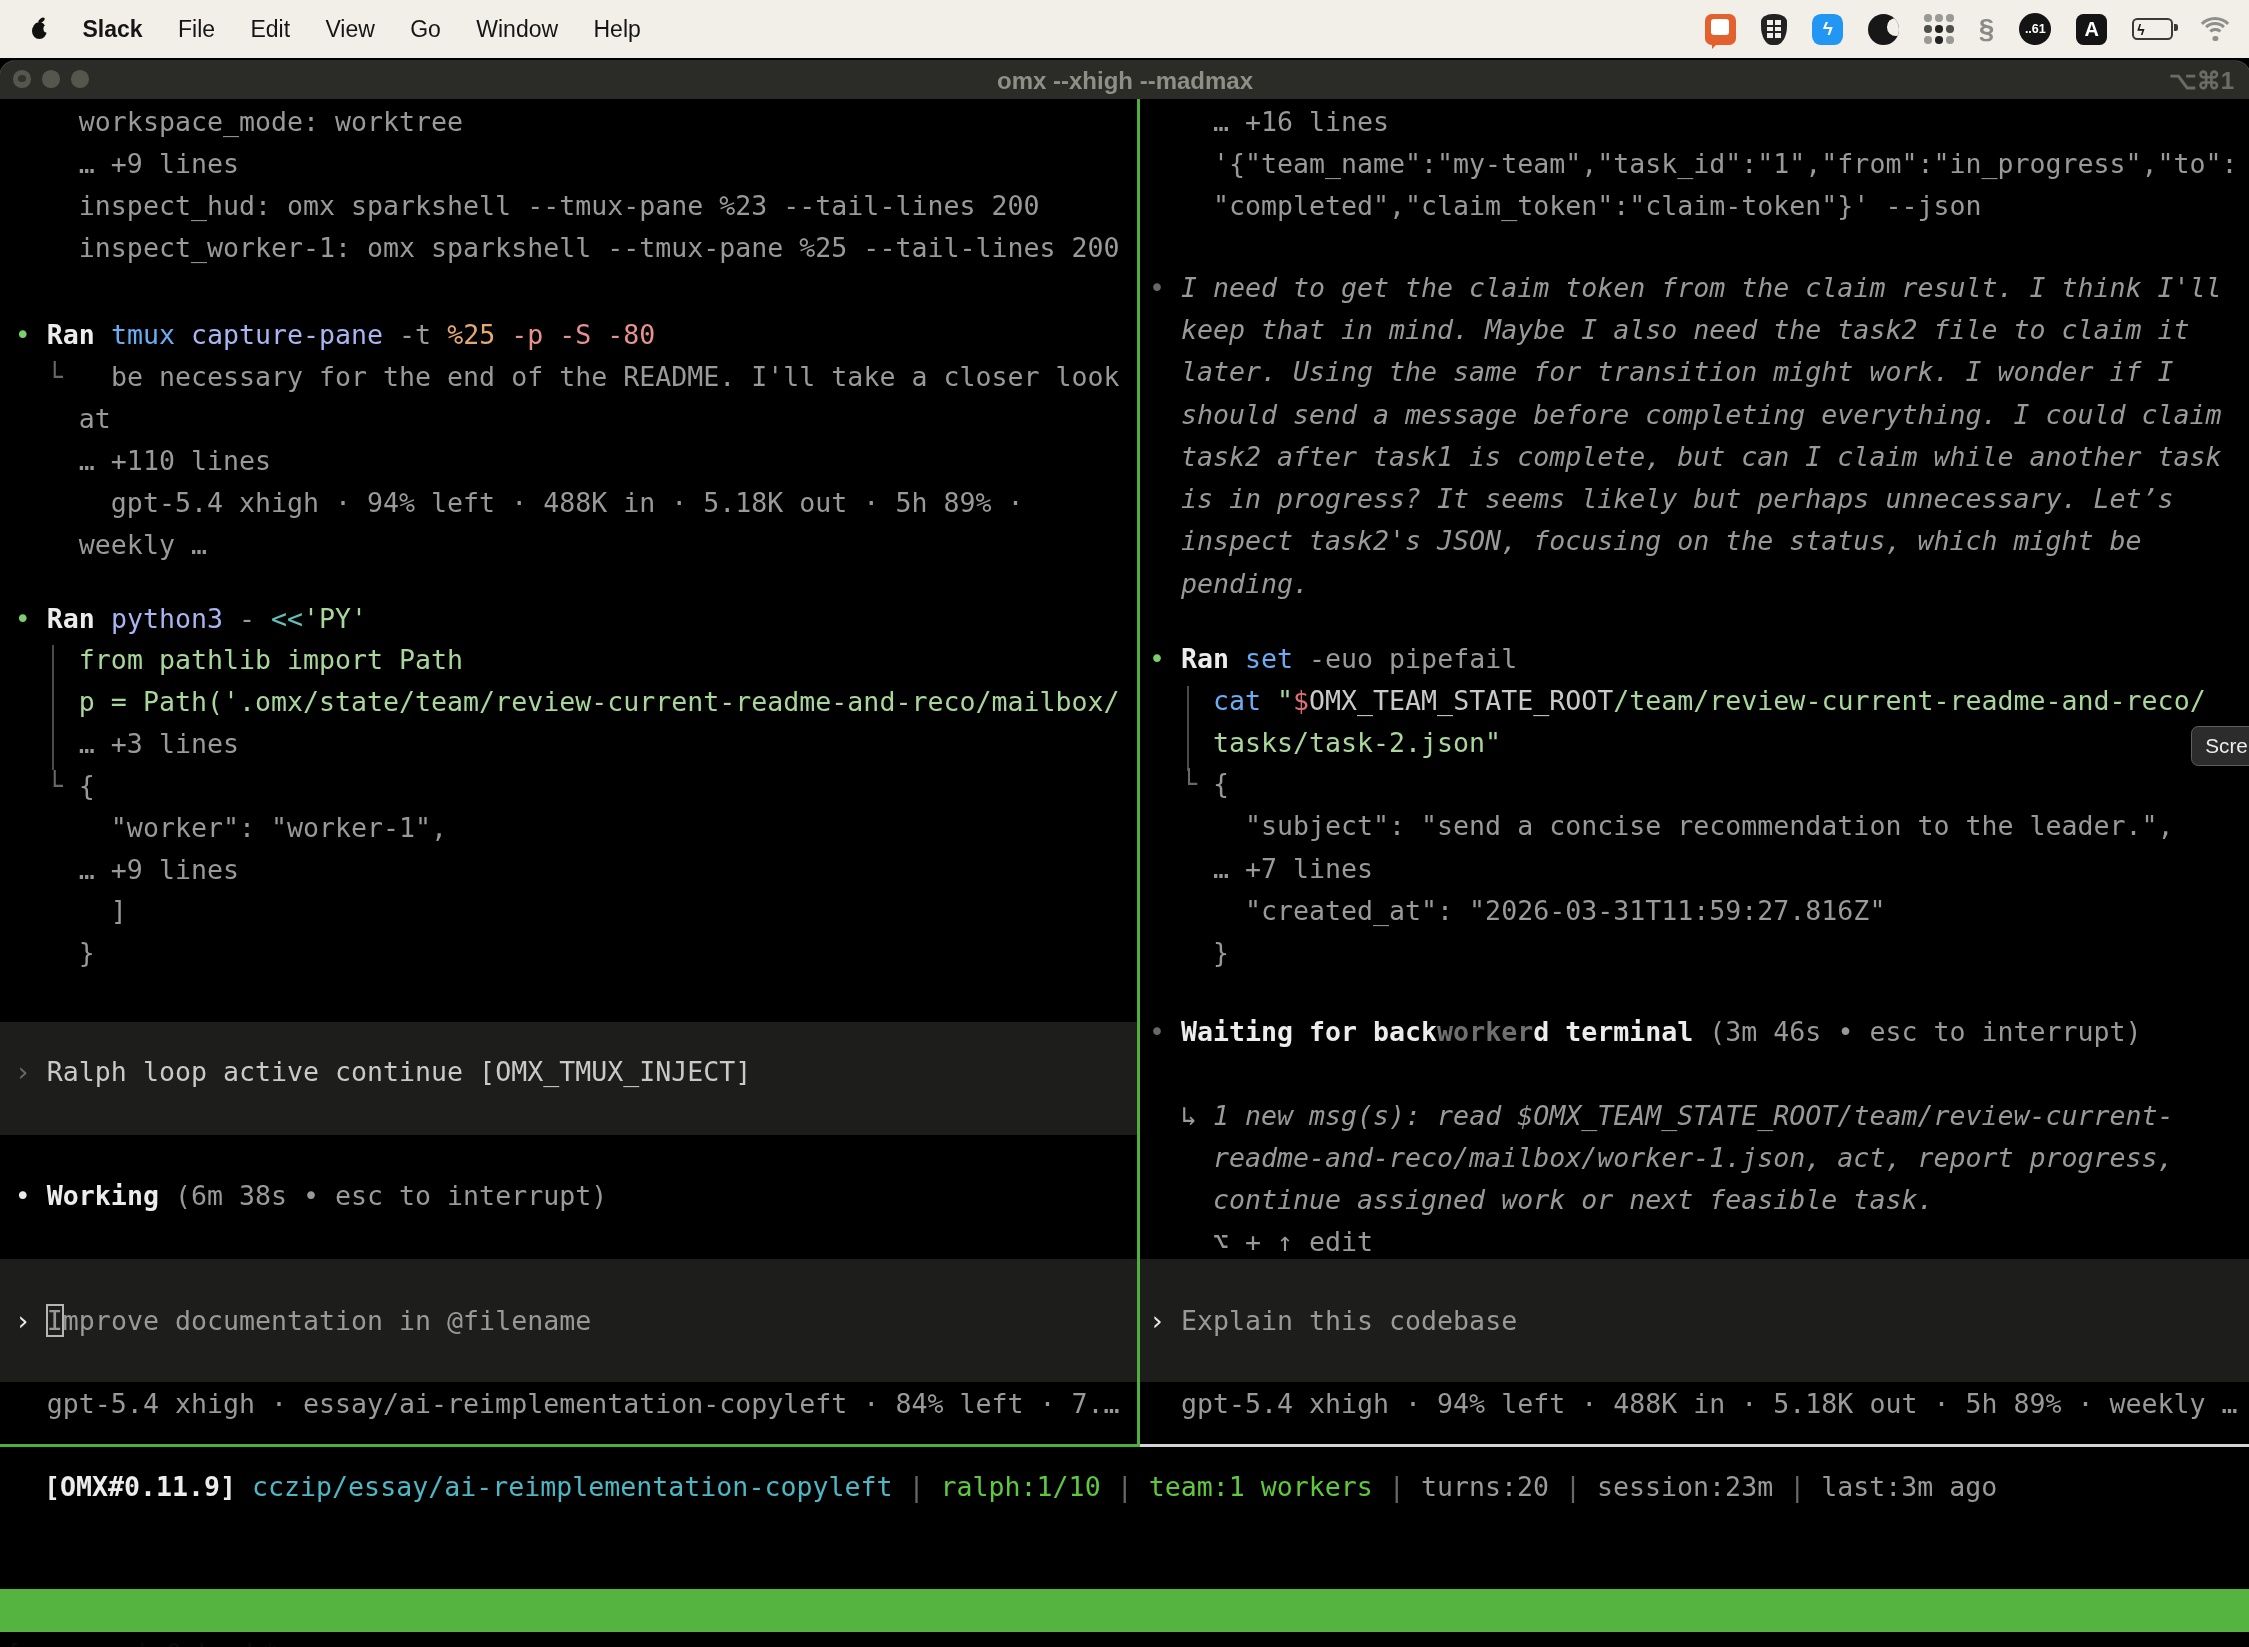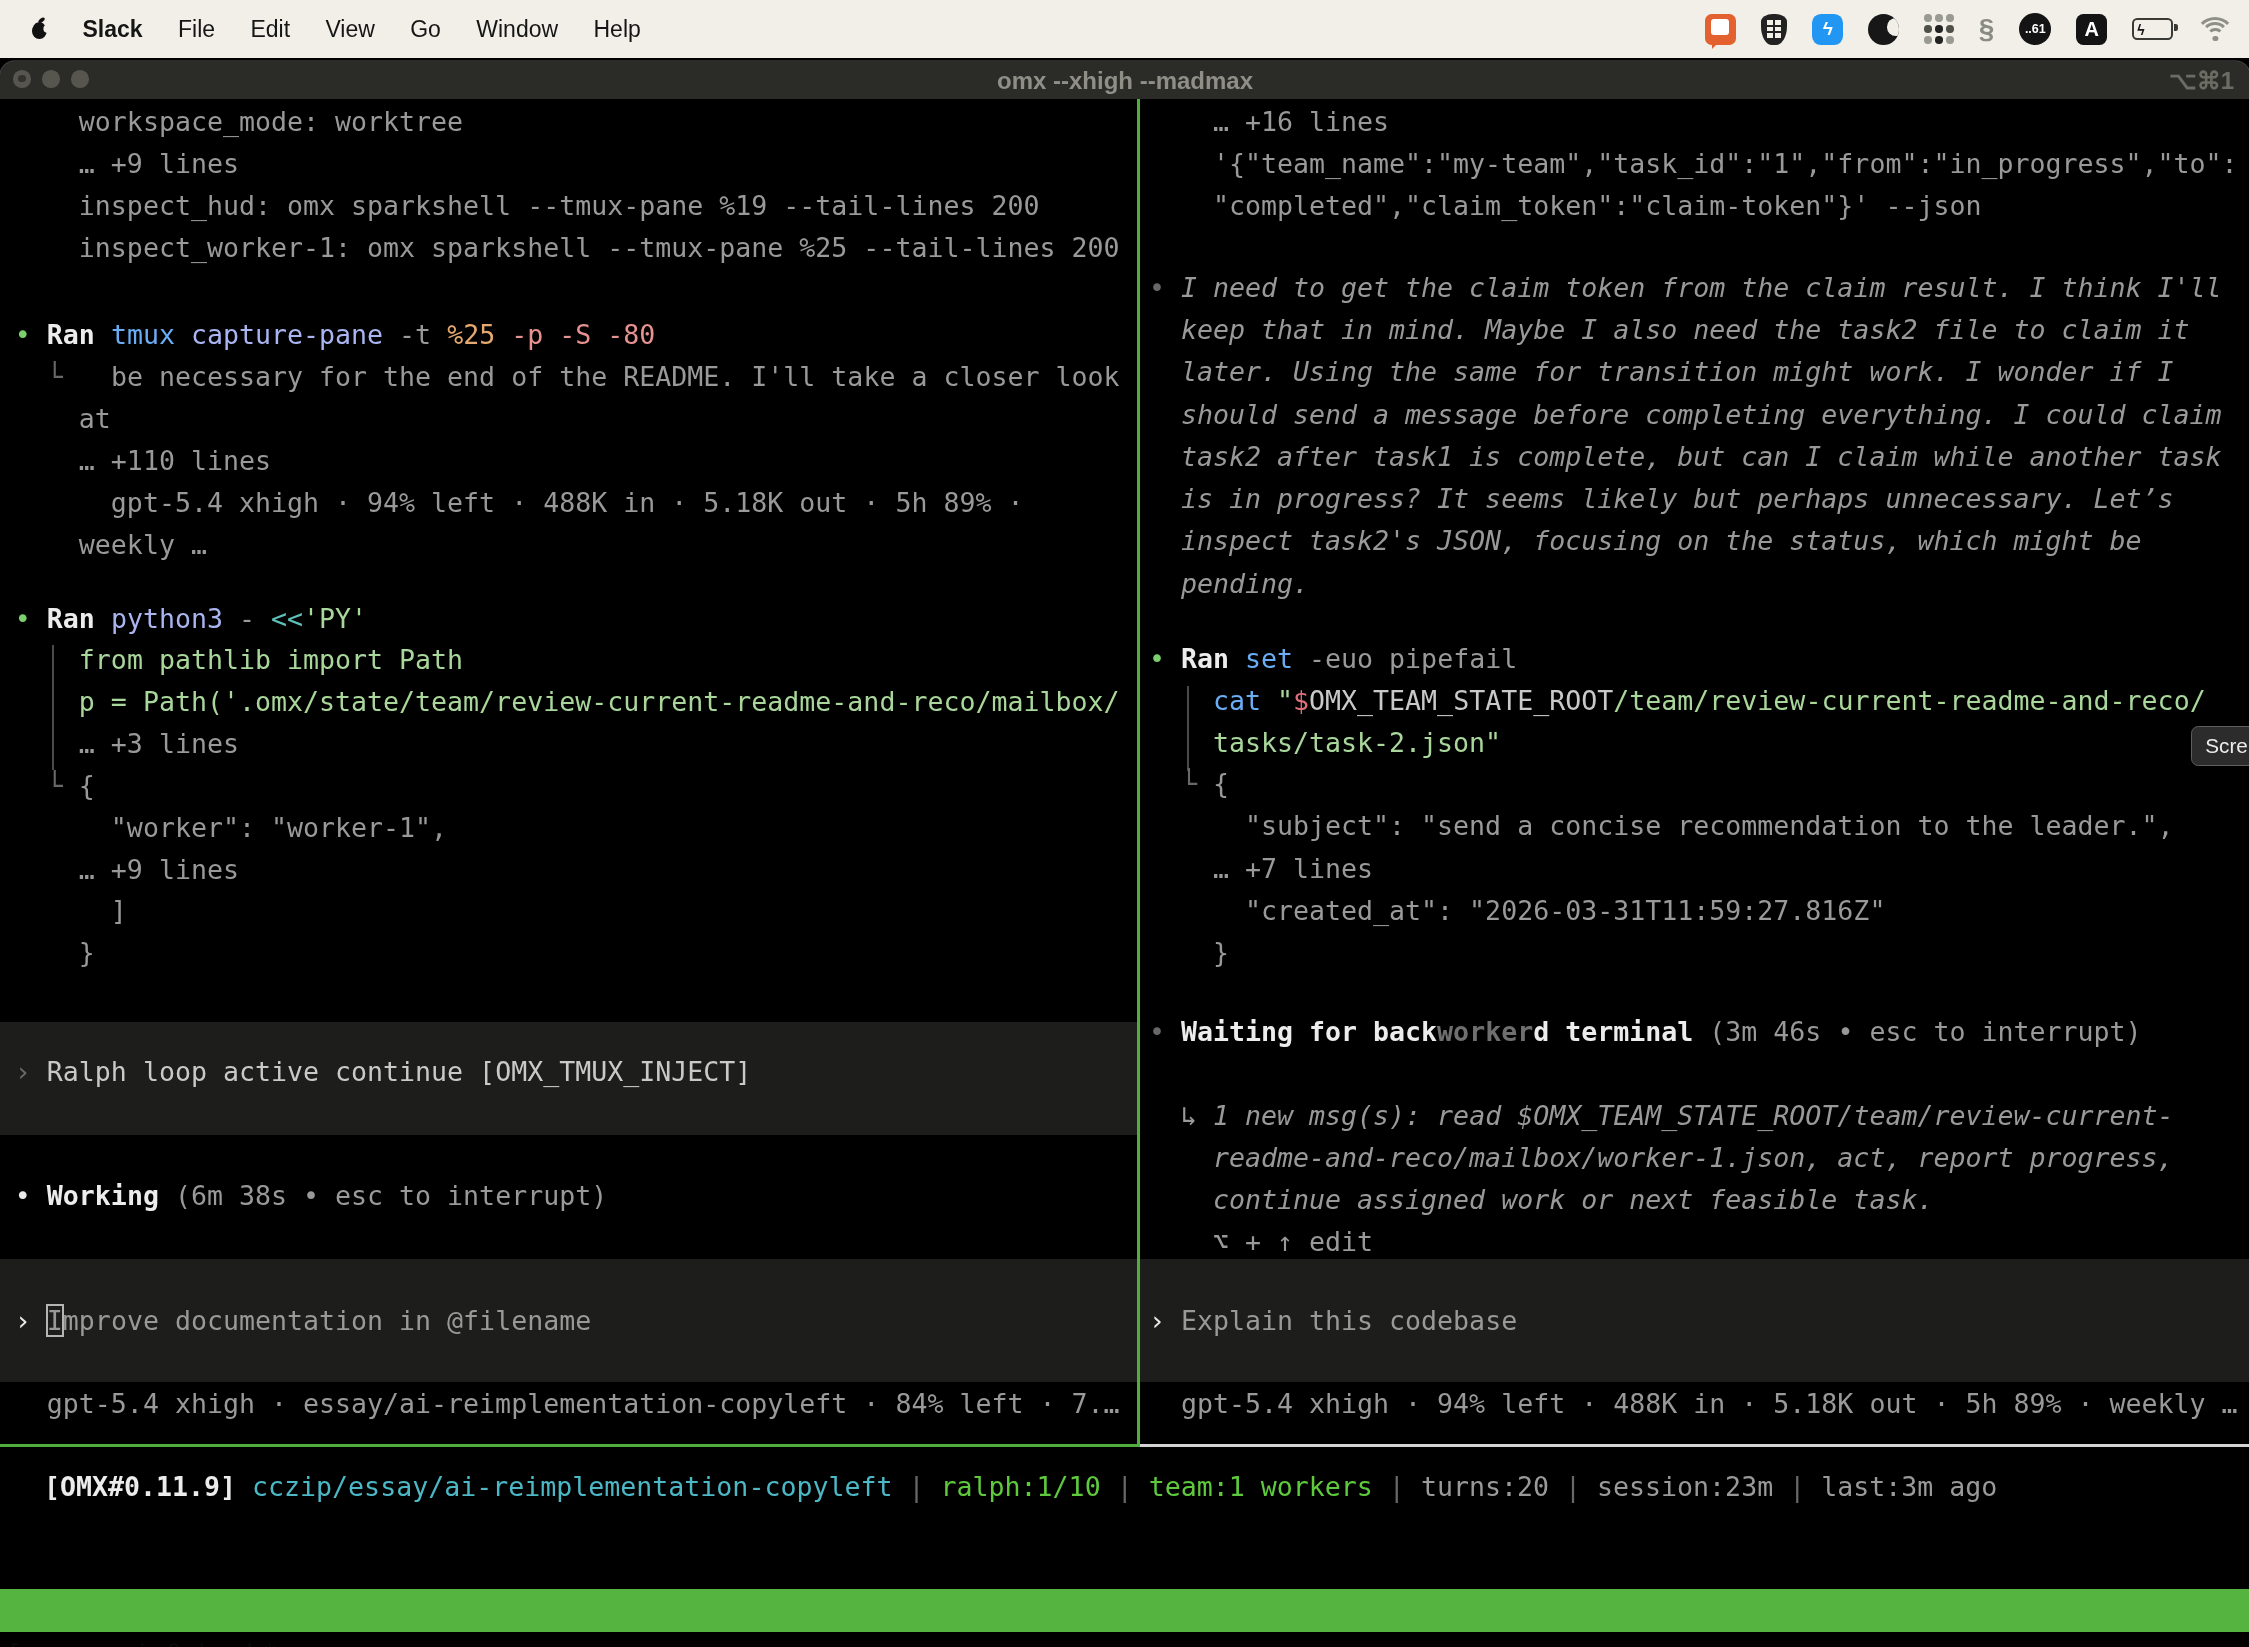--- a/index.html
+++ b/index.html
@@ -165,7 +165,7 @@
     <div class="pane pane-left">
       <div class="ln" style="top:2.2px"><span class="dim">    workspace_mode: worktree</span></div>
       <div class="ln" style="top:44px"><span class="dim">    … +9 lines</span></div>
-      <div class="ln" style="top:86px"><span class="dim">    inspect_hud: omx sparkshell --tmux-pane %19 --tail-lines 200</span></div>
+      <div class="ln" style="top:86px"><span class="dim">    inspect_hud: omx sparkshell --tmux-pane %23 --tail-lines 200</span></div>
       <div class="ln" style="top:128px"><span class="dim">    inspect_worker-1: omx sparkshell --tmux-pane %25 --tail-lines 200</span></div>
       <div class="ln" style="top:215px"><span class="gb">• </span><span class="wb">Ran</span><span class="dim"> </span><span class="blue">tmux</span><span class="lav"> capture-pane</span><span class="dim"> -t</span><span class="orange"> %25</span><span class="salmon"> -p</span><span class="salmon"> -S</span><span class="salmon"> -80</span></div>
       <div class="ln" style="top:257px"><span class="dk">  └   </span><span class="dim">be necessary for the end of the README. I'll take a closer look</span></div>

